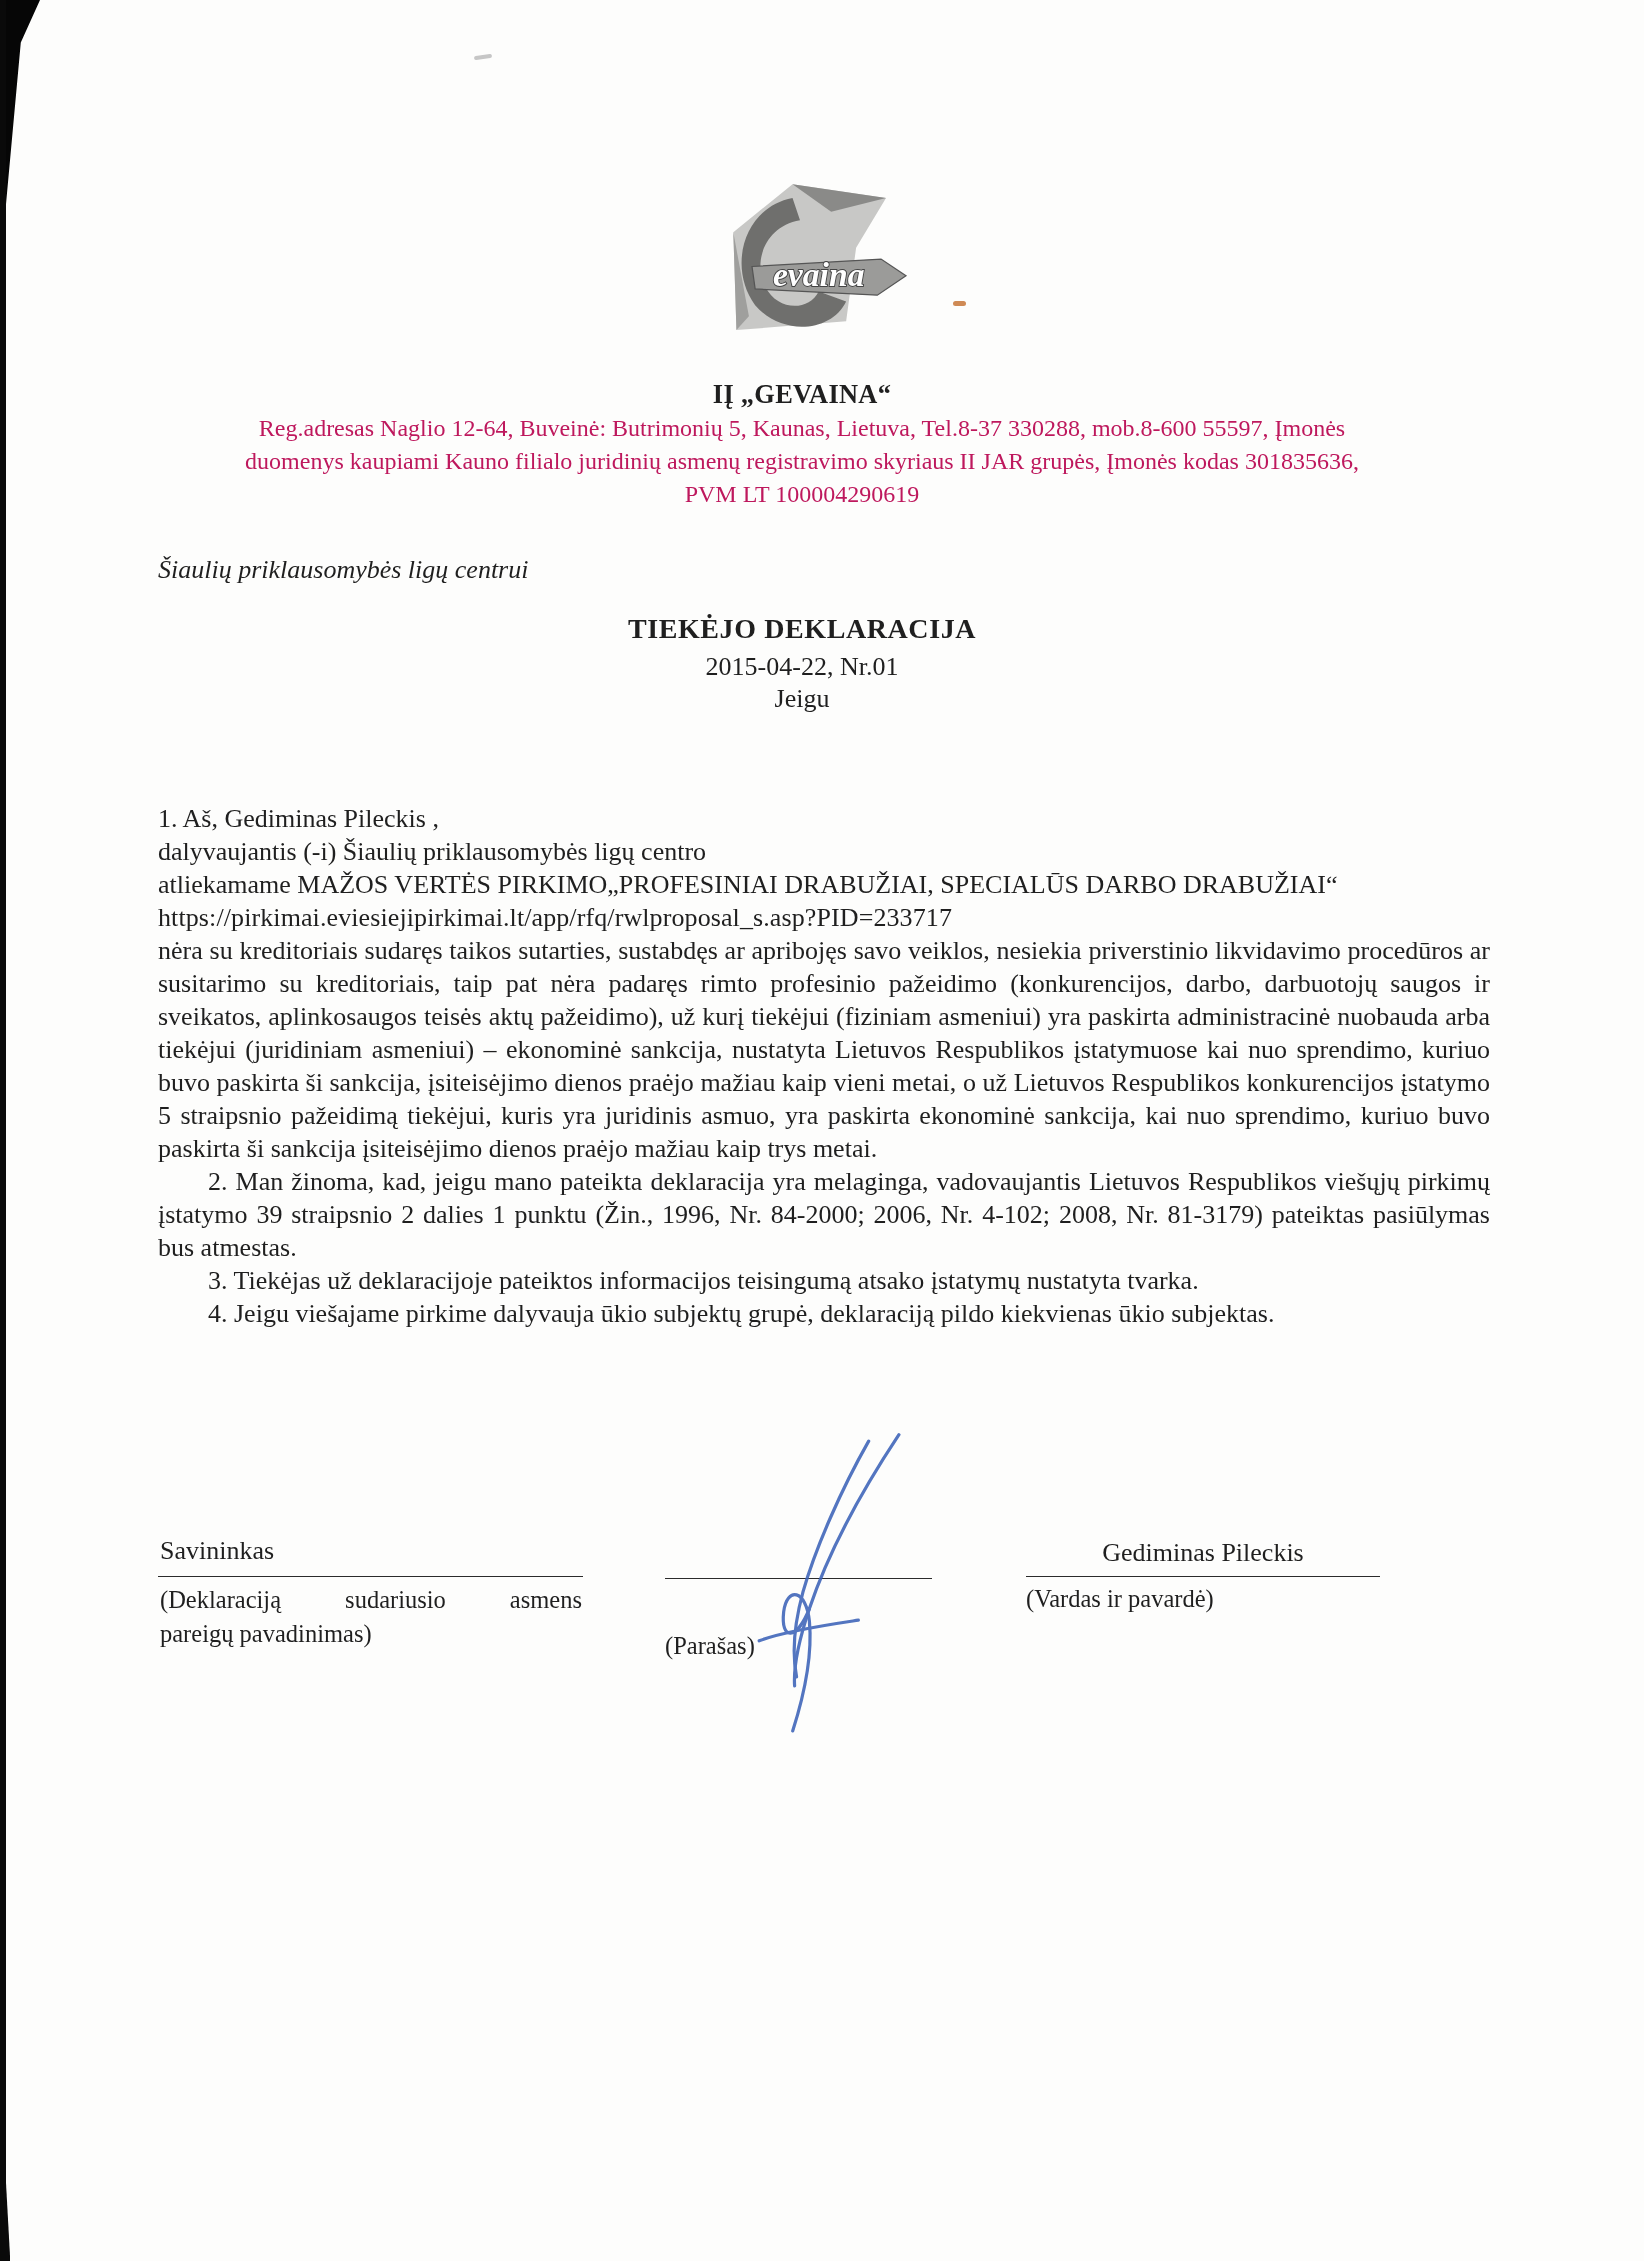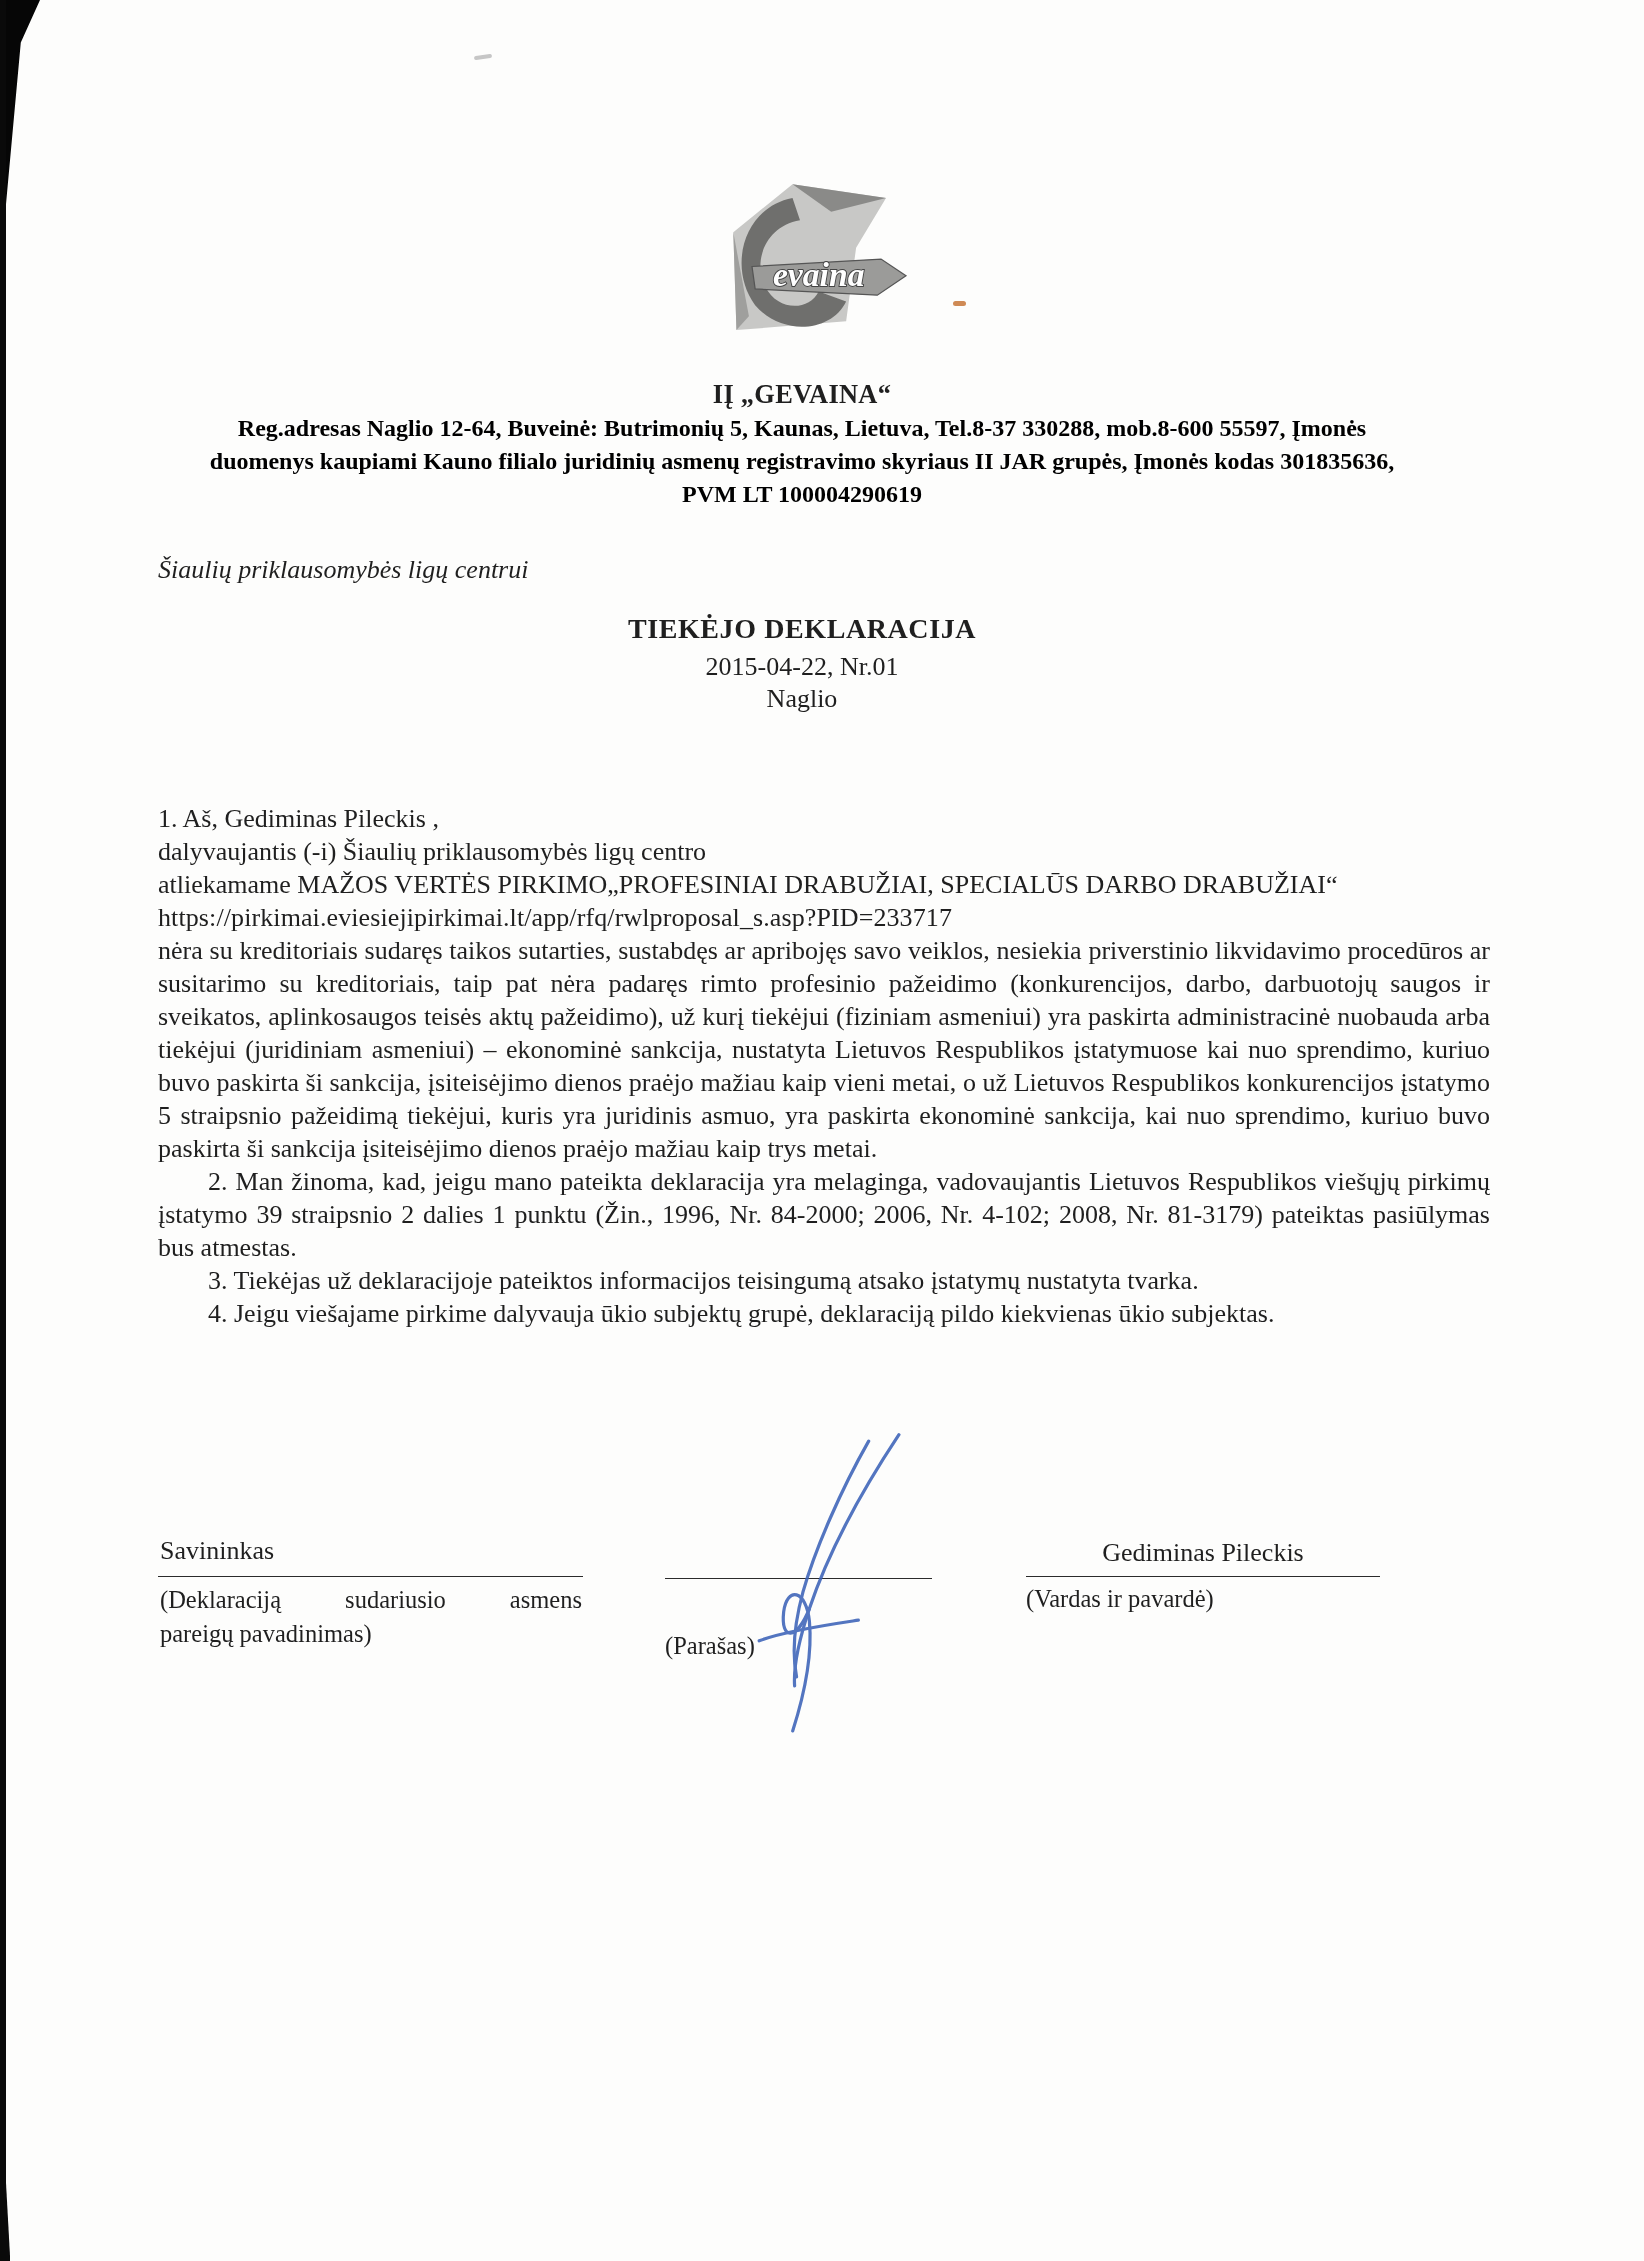--- a/index.html
+++ b/index.html
@@ -16,7 +16,7 @@
   .centerband { left: 0; width: 1604px; text-align: center; }
 
   .company-name { font-weight: bold; font-size: 26.4px; letter-spacing: 0.3px; }
-  .address { font-size: 24px; line-height: 33px; color: #000000; font-weight: bold; }
+  .address { font-size: 24px; line-height: 33px; color: #be185d; }
   .addressee { font-style: italic; font-size: 26px; }
   .doc-title { font-weight: bold; font-size: 28px; letter-spacing: 0.6px; }
   .doc-sub { font-size: 26px; }

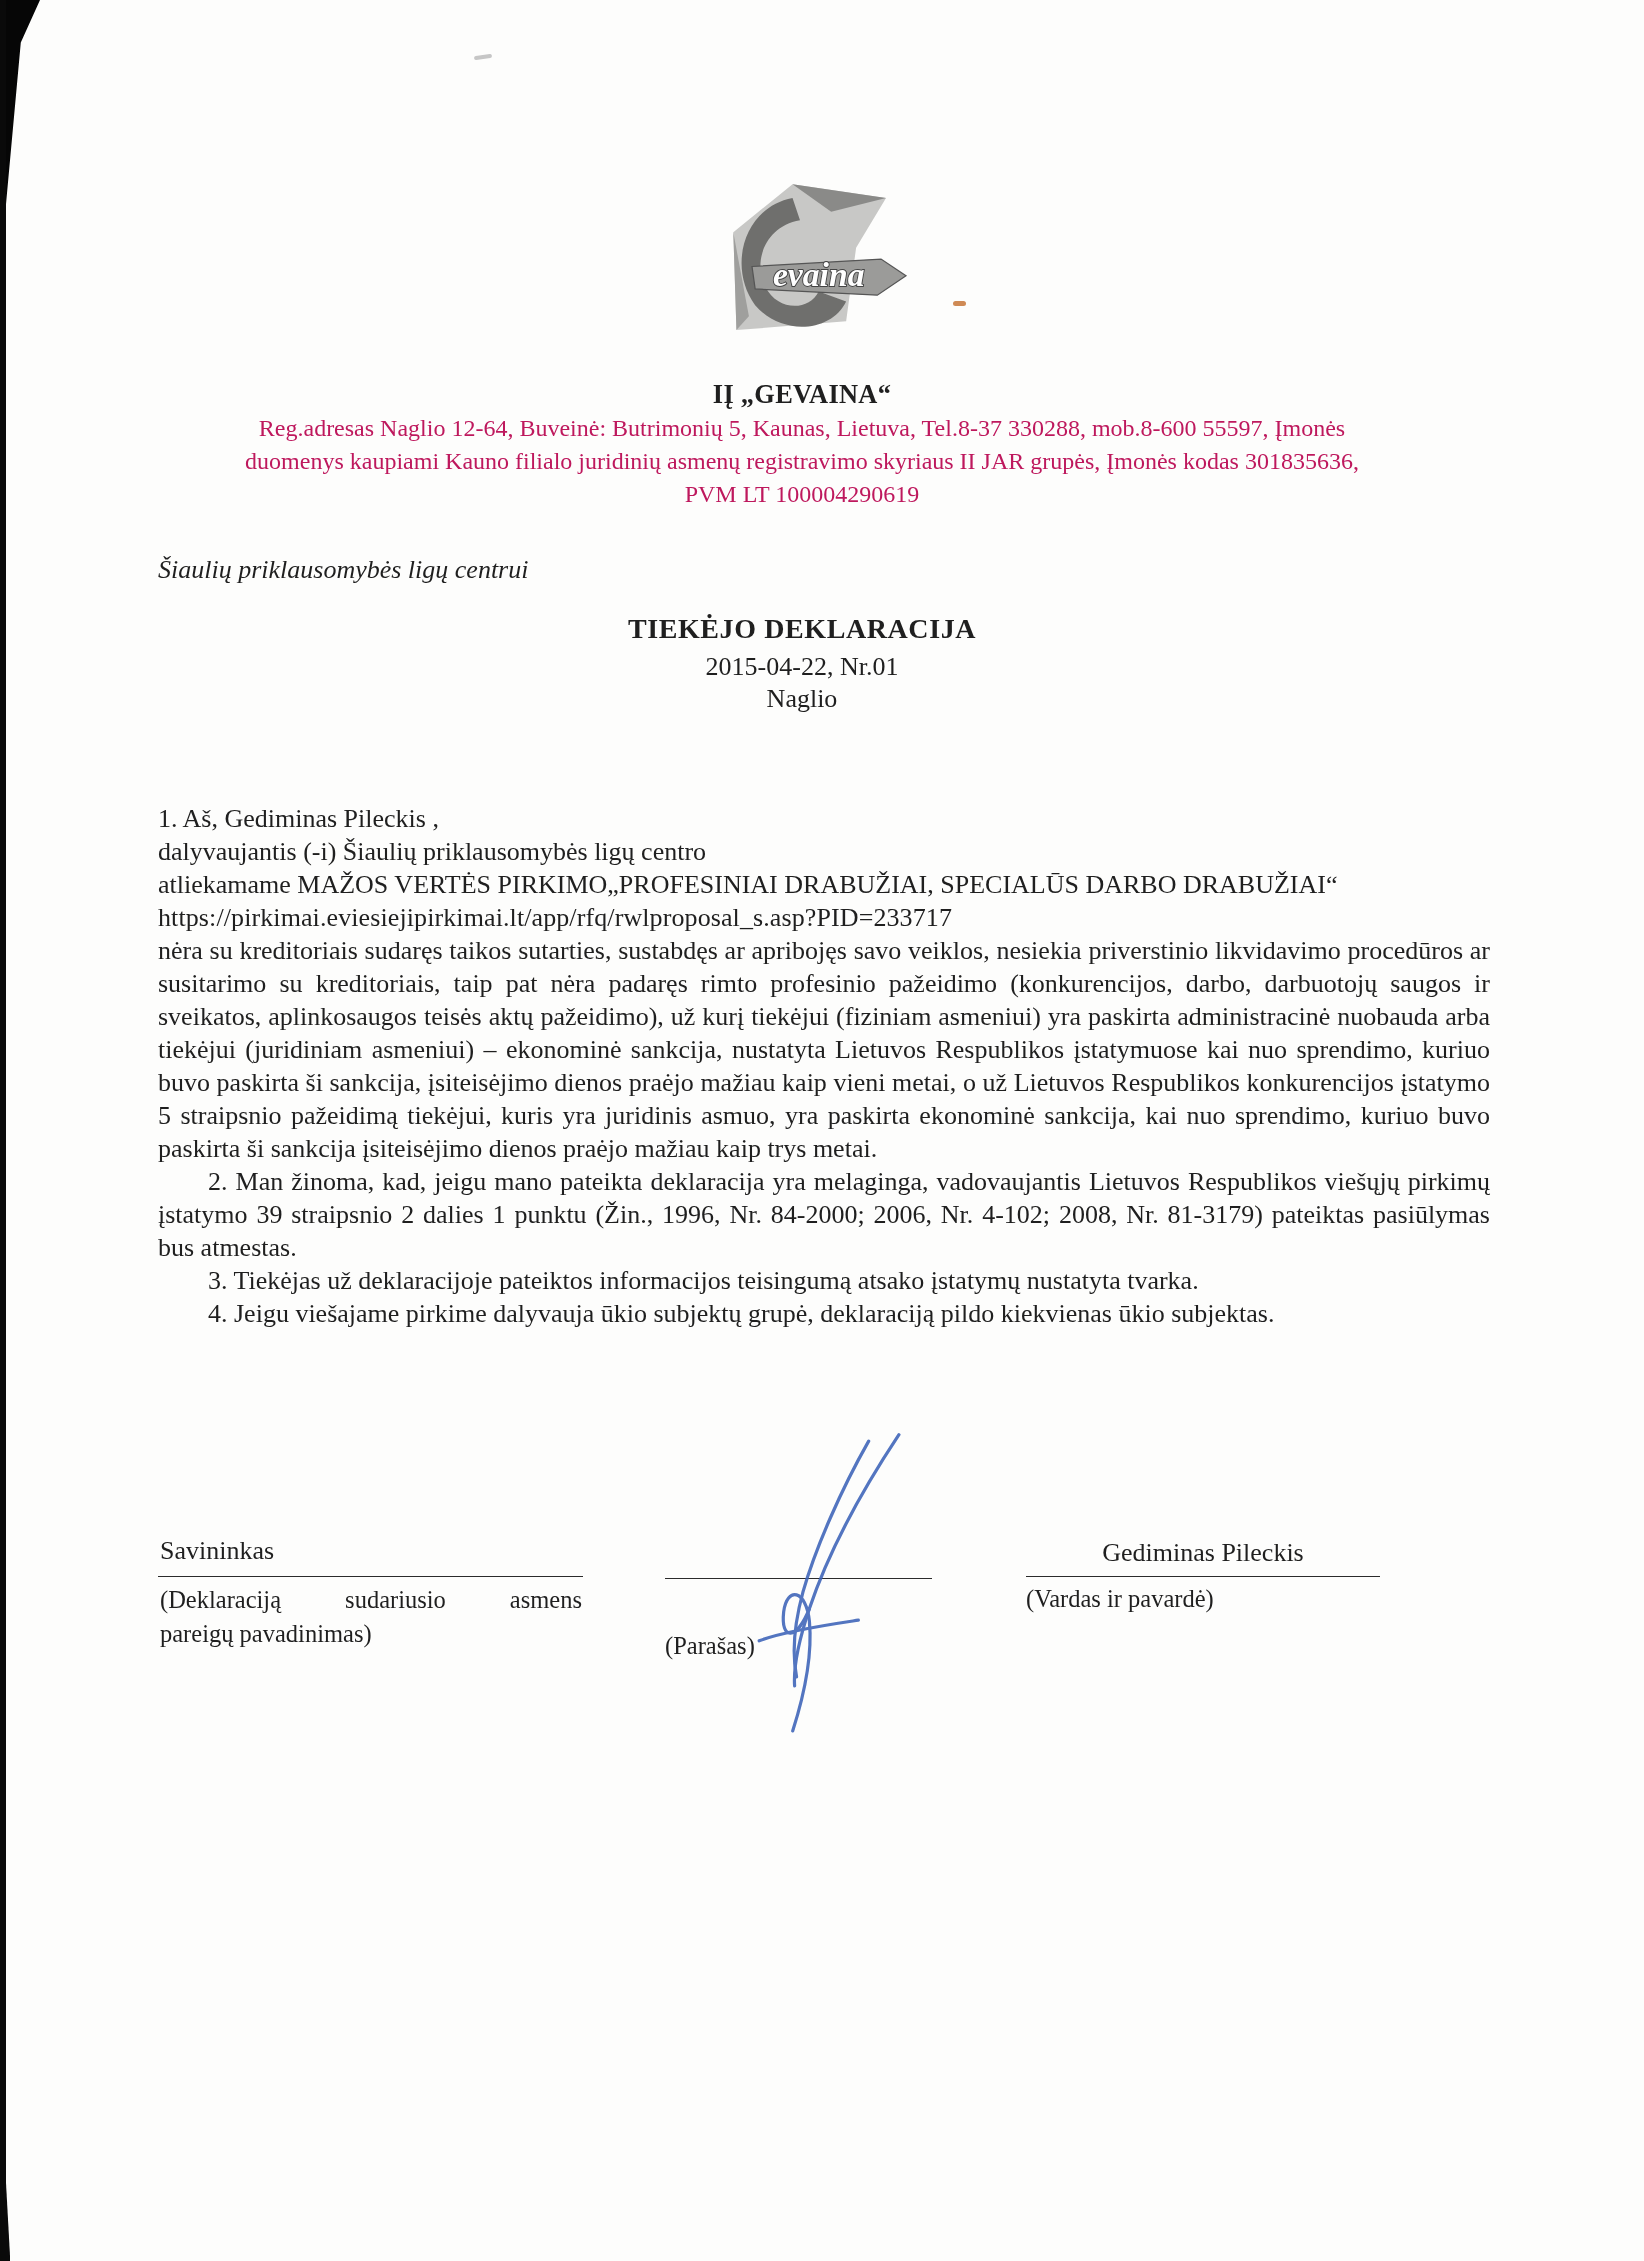--- a/index.html
+++ b/index.html
@@ -71,7 +71,7 @@
 
   <div class="abs centerband doc-title" style="top:613px;">TIEKĖJO DEKLARACIJA</div>
   <div class="abs centerband doc-sub" style="top:652px;">2015-04-22, Nr.01</div>
-  <div class="abs centerband doc-sub" style="top:684px;">Naglio</div>
+  <div class="abs centerband doc-sub" style="top:684px;">Jeigu</div>
 
   <div class="abs body-text">
     <div class="line">1. Aš, Gediminas Pileckis ,</div>

